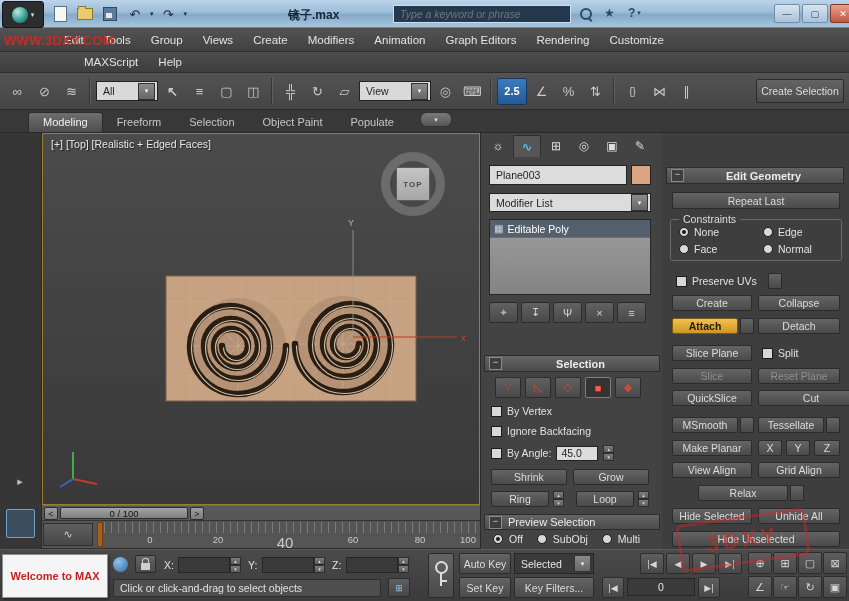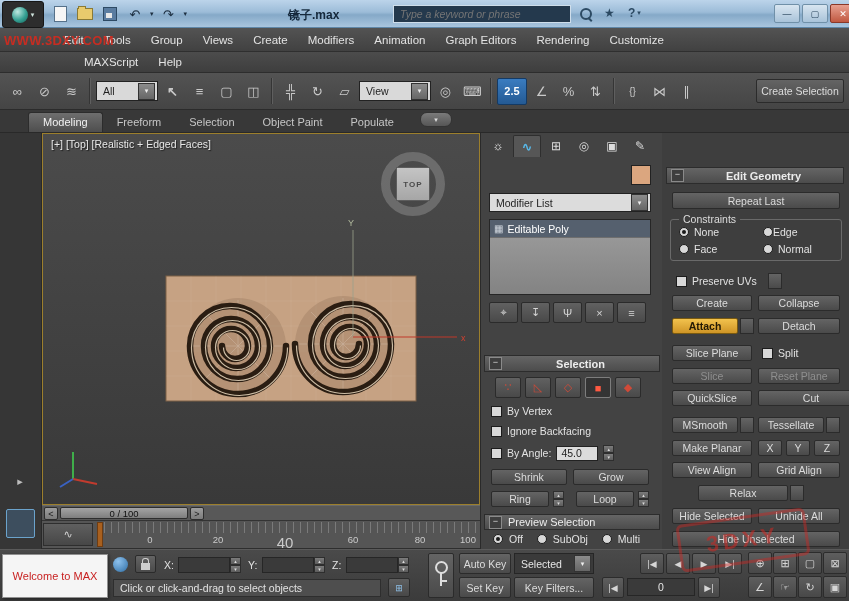--- a/index.html
+++ b/index.html
@@ -321,6 +321,9 @@
           <span>✎</span>
         </span>
     </div>
+    <div class="r fieldL" style="left:8px;top:32px;width:138px;height:20px;padding-left:6px">
+        <span>Plane003</span>
+      </div>
     <span class="r" style="left:150px;top:32px;width:20px;height:20px;background:#dba67f;border:1px solid #222;box-sizing:border-box"></span>
     <div class="r fieldL" style="left:8px;top:60px;width:162px;height:19px;justify-content:space-between;padding:0 2px 0 6px">
       <span>Modifier List</span>

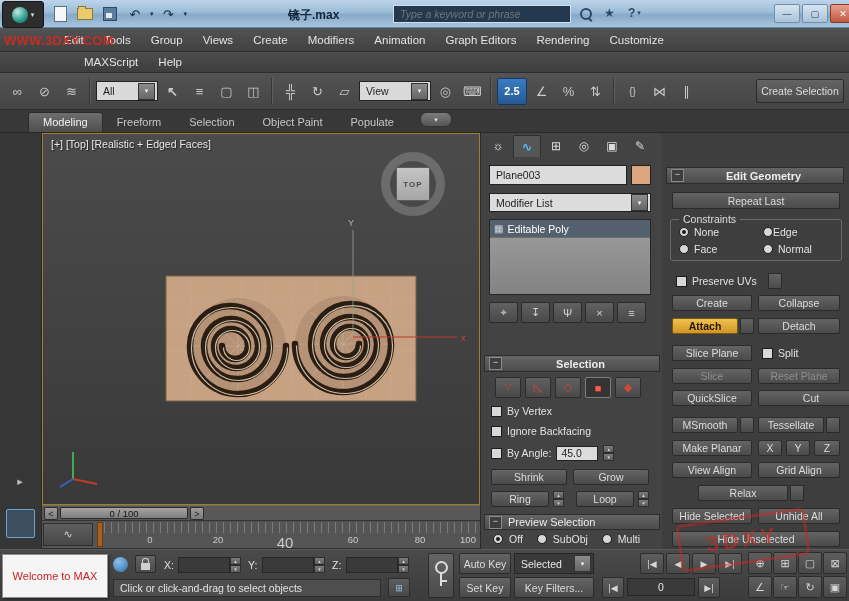--- a/index.html
+++ b/index.html
@@ -435,7 +435,7 @@
         <span class="rad on"></span>
         <span class="lbl">None</span>
       </div>
-      <div style="position:absolute;left:92px;top:6px;display:flex;align-items:center;gap:0">
+      <div style="position:absolute;left:92px;top:6px;display:flex;align-items:center;gap:5px">
         <span class="rad"></span>
         <span class="lbl">Edge</span>
       </div>

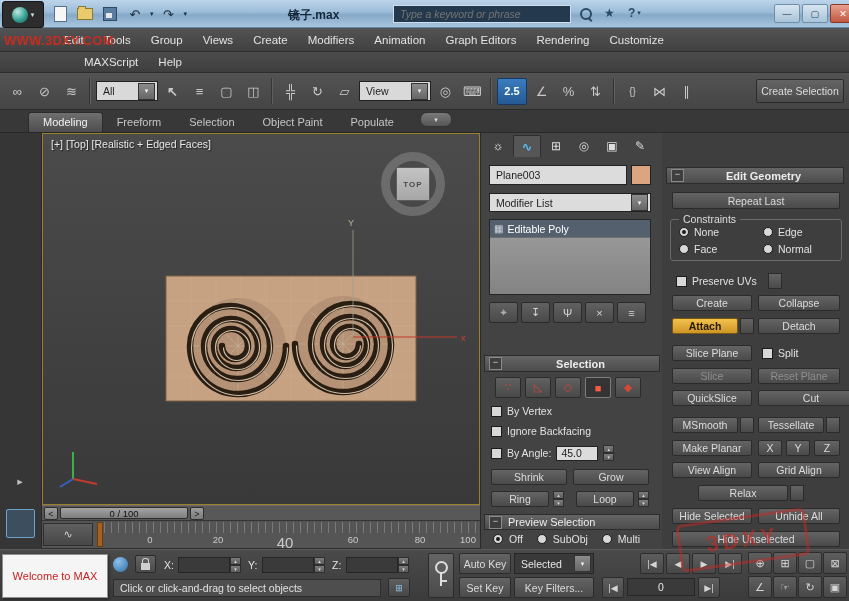--- a/index.html
+++ b/index.html
@@ -490,7 +490,7 @@
 
   <div class="r" style="left:0;top:549px;width:849px;height:52px;background:linear-gradient(#4a4a4a,#3b3b3b);border-top:1px solid #5a5a5a;box-sizing:border-box">
     <div class="r" style="left:2px;top:4px;width:104px;height:42px;background:#f5f5f5;border:1px solid #909090;box-shadow:1px 1px 3px rgba(0,0,0,.45);display:flex;align-items:center;justify-content:center;z-index:60">
-      <span style="color:#c81f1f;font-weight:normal;font-size:11px">Welcome to MAX</span>
+      <span style="color:#c81f1f;font-weight:bold;font-size:11px">Welcome to MAX</span>
     </div>
     <span class="r" style="left:113px;top:7px;width:15px;height:15px;border-radius:50%;background:radial-gradient(circle at 35% 30%,#8ec2ee,#2e6da4)"></span>
     <span class="r btn" style="left:135px;top:5px;width:21px;height:18px">

